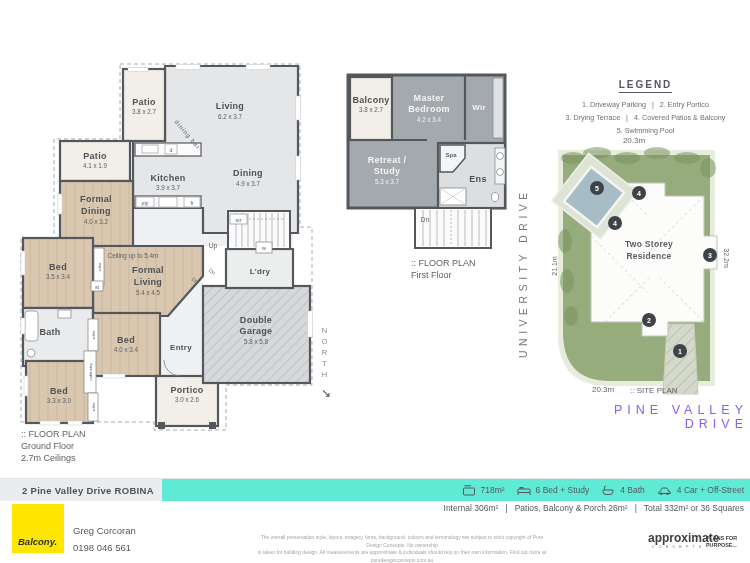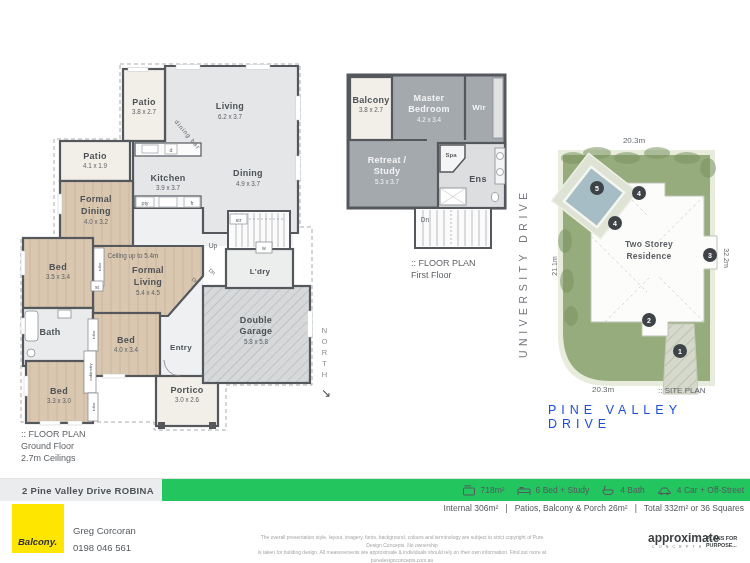--- a/index.html
+++ b/index.html
@@ -231,6 +231,12 @@
     <text class="cap" x="66" y="218">First Floor</text>
   </svg>
 
+  <div class="abs legend" style="left:543px;top:74px;">
+    <div class="legend-title">LEGEND</div>
+    <div class="legend-line">1. Driveway Parking   |   2. Entry Portico</div>
+    <div class="legend-line">3. Drying Terrace   |   4. Covered Patios &amp; Balcony</div>
+    <div class="legend-line">5. Swimming Pool</div>
+  </div>
 
   <div class="abs dim-h" style="left:545px;top:136px;width:178px;text-align:center;">20.3m</div>
 

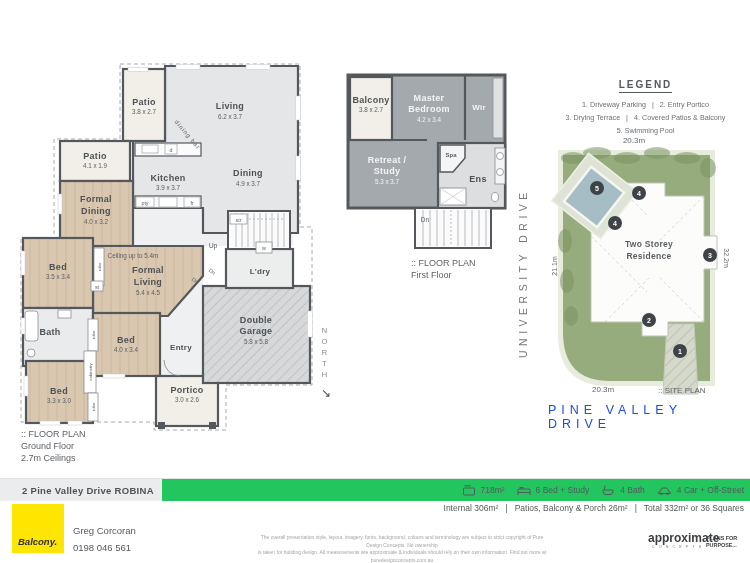--- a/index.html
+++ b/index.html
@@ -287,7 +287,7 @@
   <div class="abs street-v" style="left:517px;top:140px;height:218px;">UNIVERSITY DRIVE</div>
 
   <div class="abs dim-h" style="left:592px;top:385px;">20.3m</div>
-  <div class="abs site-cap" style="left:658px;top:386px;">:: SITE PLAN</div>
+  <div class="abs site-cap" style="left:630px;top:386px;">:: SITE PLAN</div>
 
   <div class="abs street-h" style="left:548px;top:403px;">PINE VALLEY DRIVE</div>
 

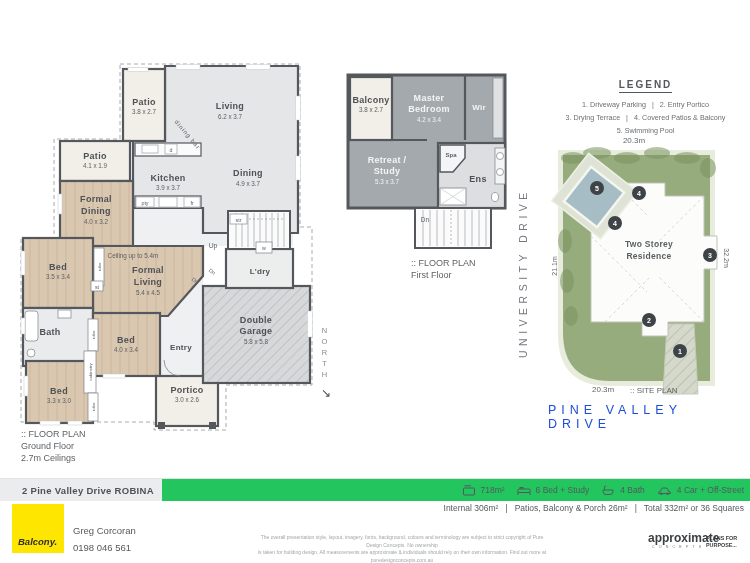--- a/index.html
+++ b/index.html
@@ -25,7 +25,7 @@
   .legend-line{font-size:7.2px;color:#6b6f73;line-height:1.8;white-space:pre;}
   .street-v{writing-mode:vertical-rl;transform:rotate(180deg);font-size:10.5px;letter-spacing:4.5px;
             color:#74787e;}
-  .street-h{width:200px;text-align:left;font-size:12.5px;letter-spacing:5px;color:#1d4ed8;}
+  .street-h{width:200px;text-align:right;font-size:12.5px;letter-spacing:5px;color:#8b5cf6;}
   .dim-h{font-size:8px;color:#63676b;}
   .site-cap{font-size:8px;color:#5e6266;}
   .north{writing-mode:vertical-rl;text-orientation:upright;font-size:7.5px;letter-spacing:2px;color:#85898d;}

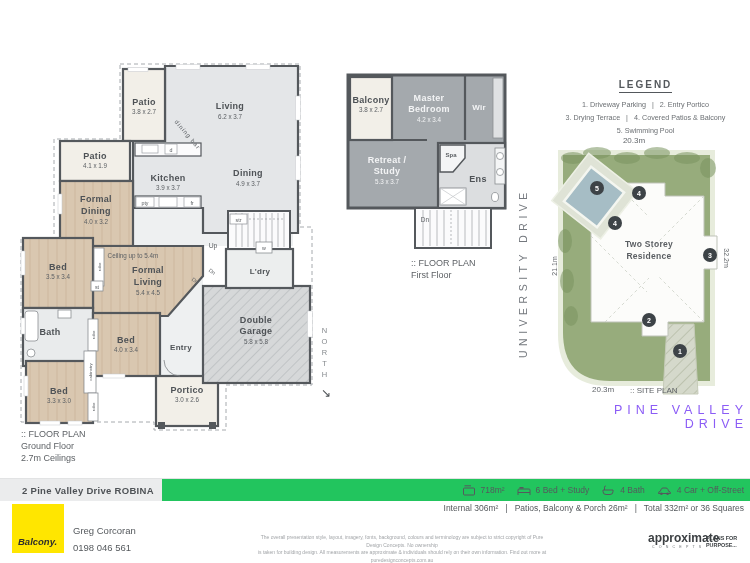--- a/index.html
+++ b/index.html
@@ -31,7 +31,7 @@
   .north{writing-mode:vertical-rl;text-orientation:upright;font-size:7.5px;letter-spacing:2px;color:#85898d;}
   .north-arrow{font-size:12px;color:#4e5256;}
   
-  .footer-band{top:478px;left:0;width:750px;height:22px;background:#22c55e;border-top:1px solid #e2e3e4;}
+  .footer-band{top:478px;left:0;width:750px;height:22px;background:#5eead4;border-top:1px solid #e2e3e4;}
   .address-chip{left:0;top:0;width:162px;height:22px;background:#ebeced;display:flex;align-items:center;}
   .address-text{padding-left:22px;font-size:9.5px;font-weight:600;color:#4e5256;letter-spacing:.3px;}
   .stats-row{right:6px;top:0;height:22px;display:flex;align-items:center;gap:12px;font-size:8.5px;color:#55595d;}

